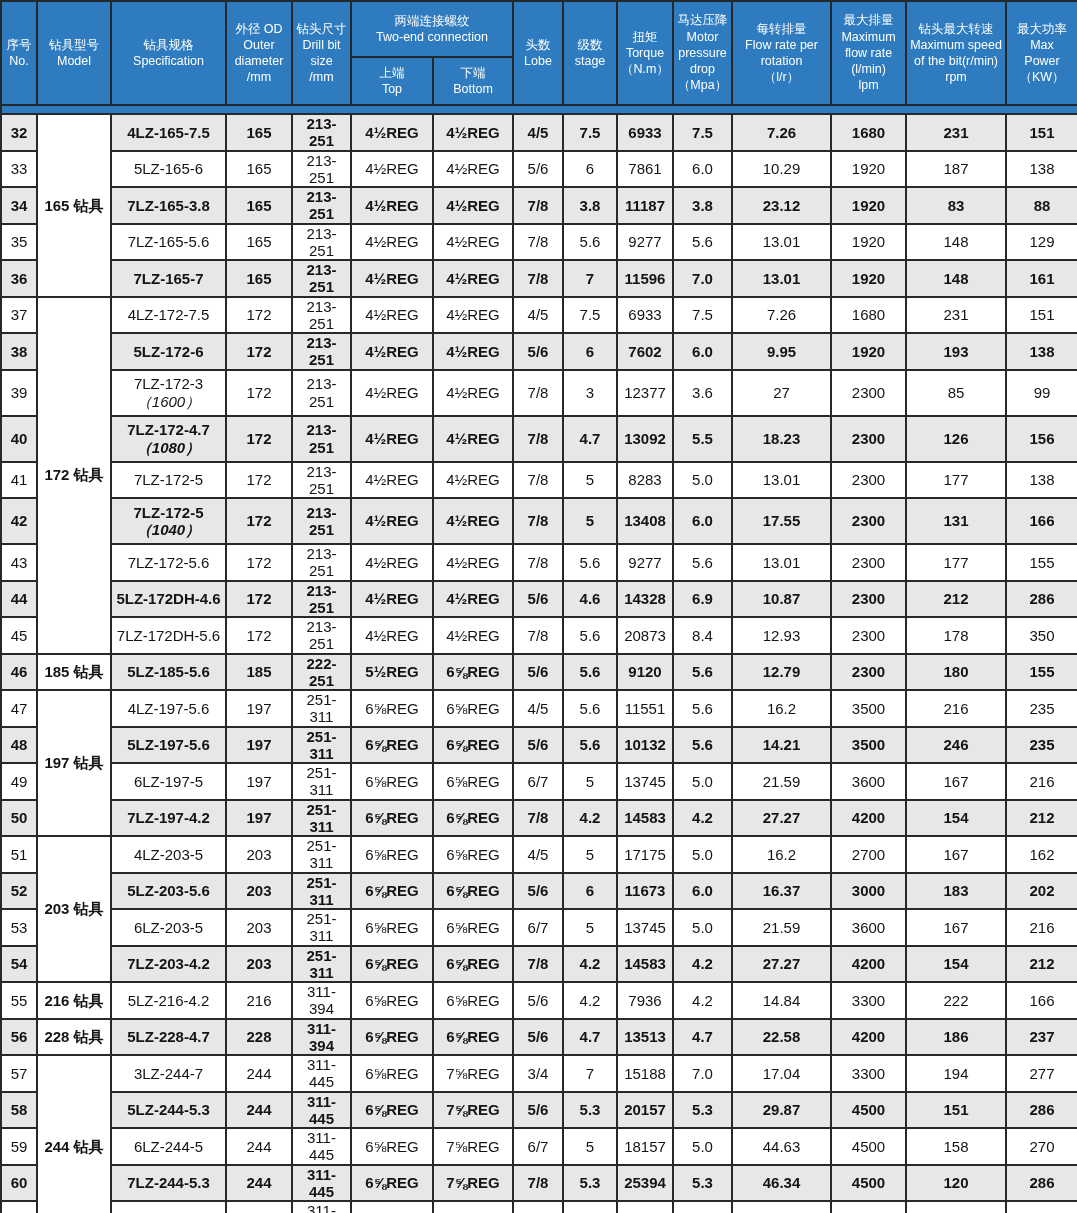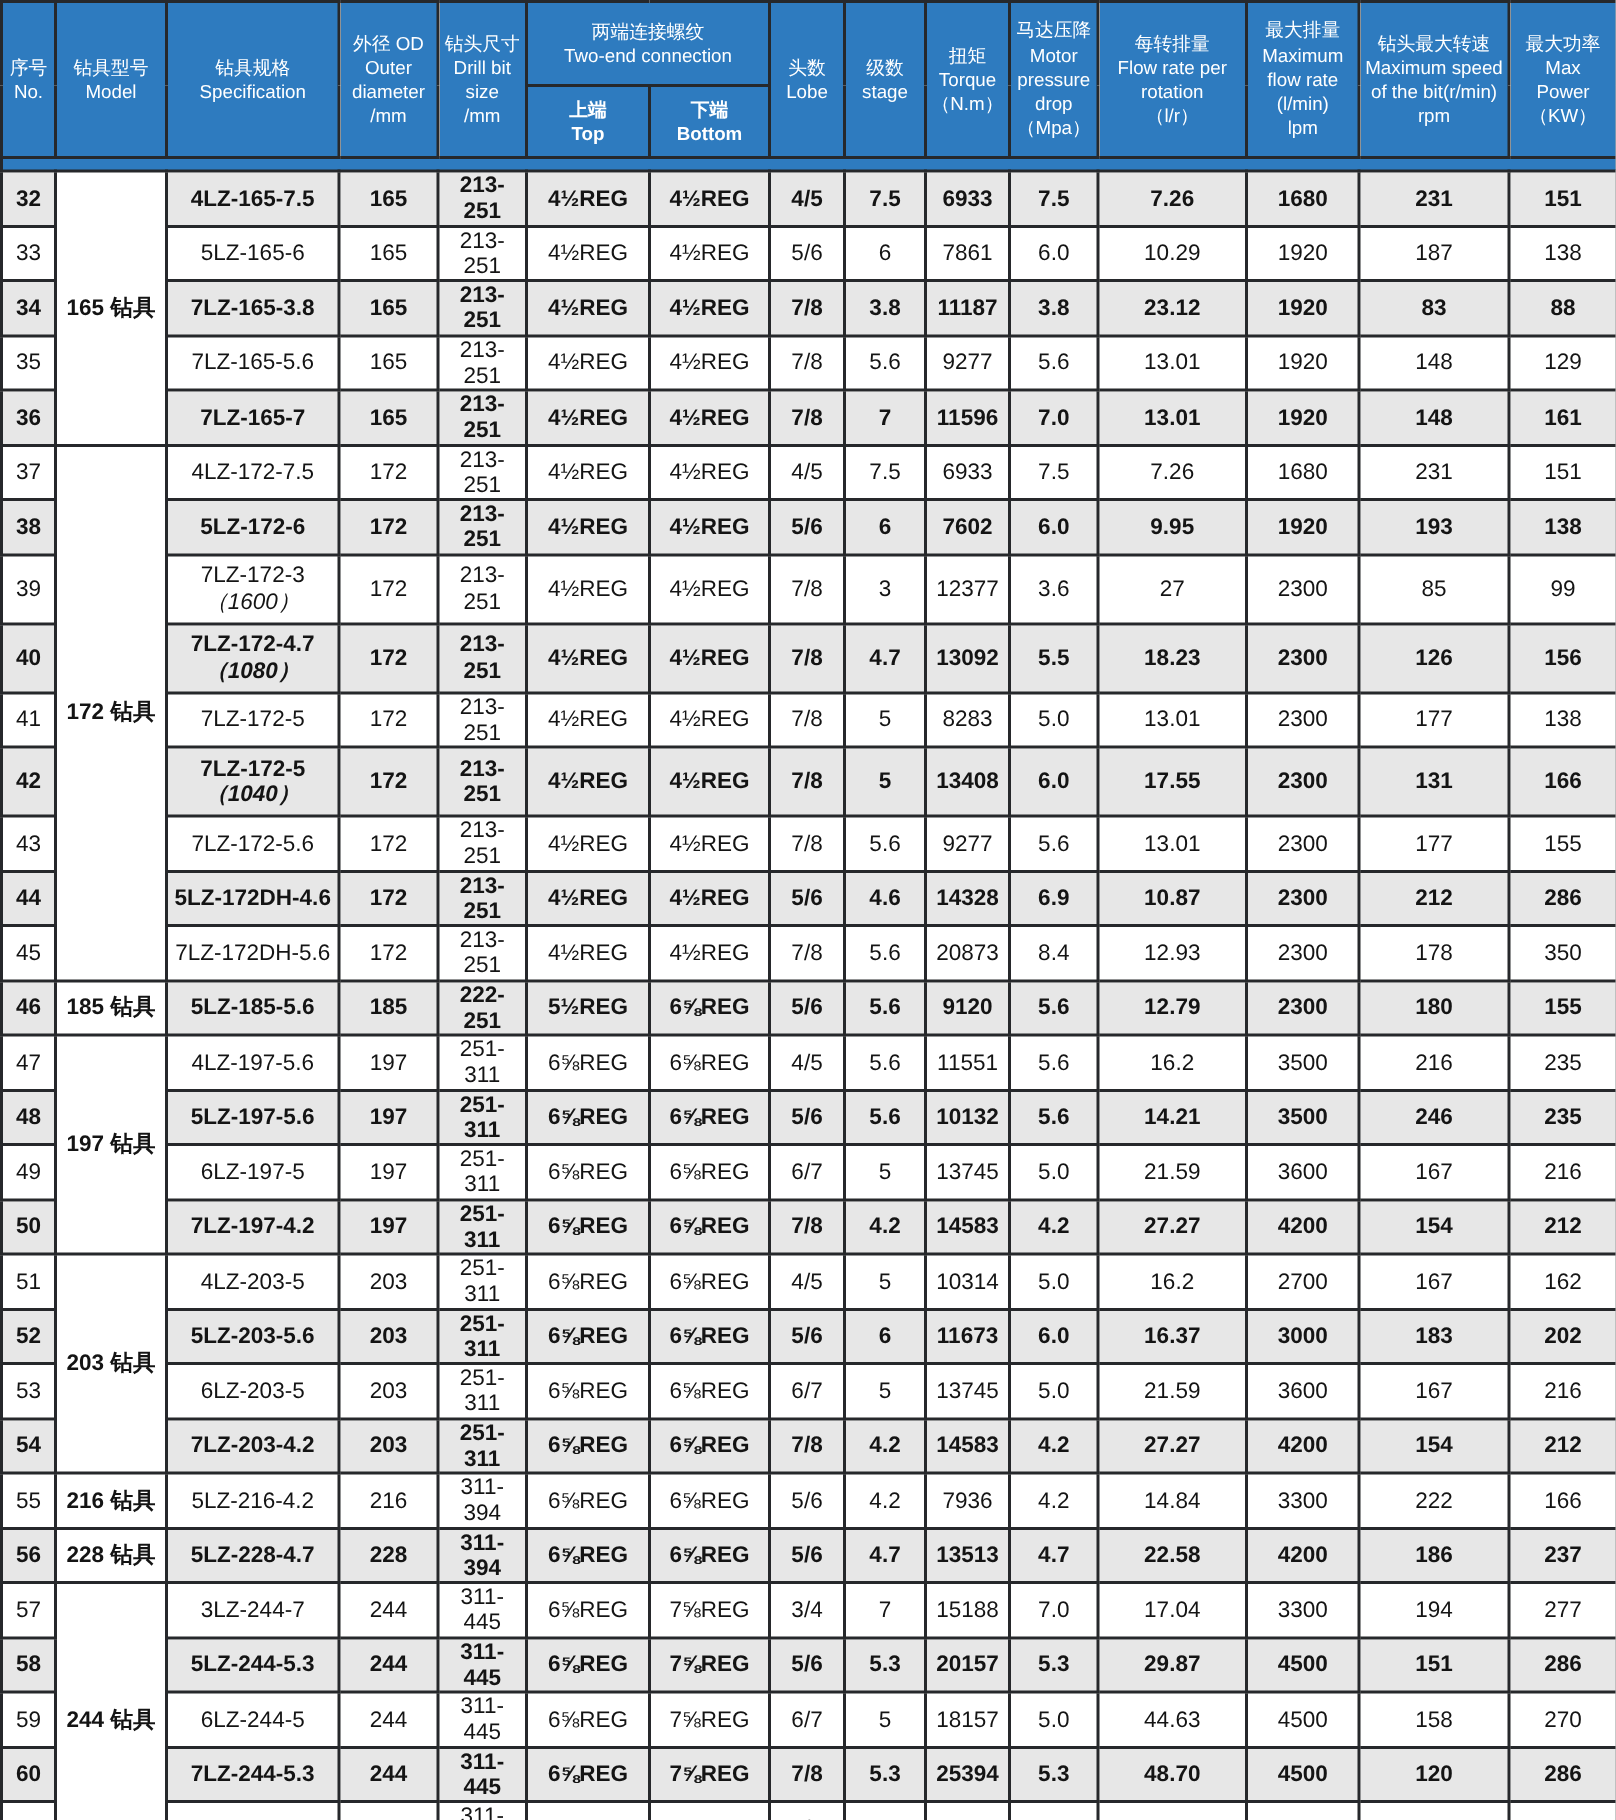--- a/index.html
+++ b/index.html
@@ -9,7 +9,7 @@
   thead th{background:#2e7bbf;color:#ffffff;font-weight:400;font-size:12.5px;line-height:1.3;padding:2px;}
   thead th .hl{white-space:pre-line;display:block;}
   thead tr.h1 th{height:50px;}
-  thead tr.h2 th{height:42px;font-weight:bold;}
+  thead tr.h2 th{height:42px;}
   thead tr.bar td{height:7px;background:#2e7bbf;border-top-width:2px;border-bottom-width:2px;padding:0;}
   tbody td{font-size:15px;color:#141414;height:32px;background:#ffffff;line-height:1.15;}
   tbody tr.shade td{background:#e7e7e7;font-weight:700;}

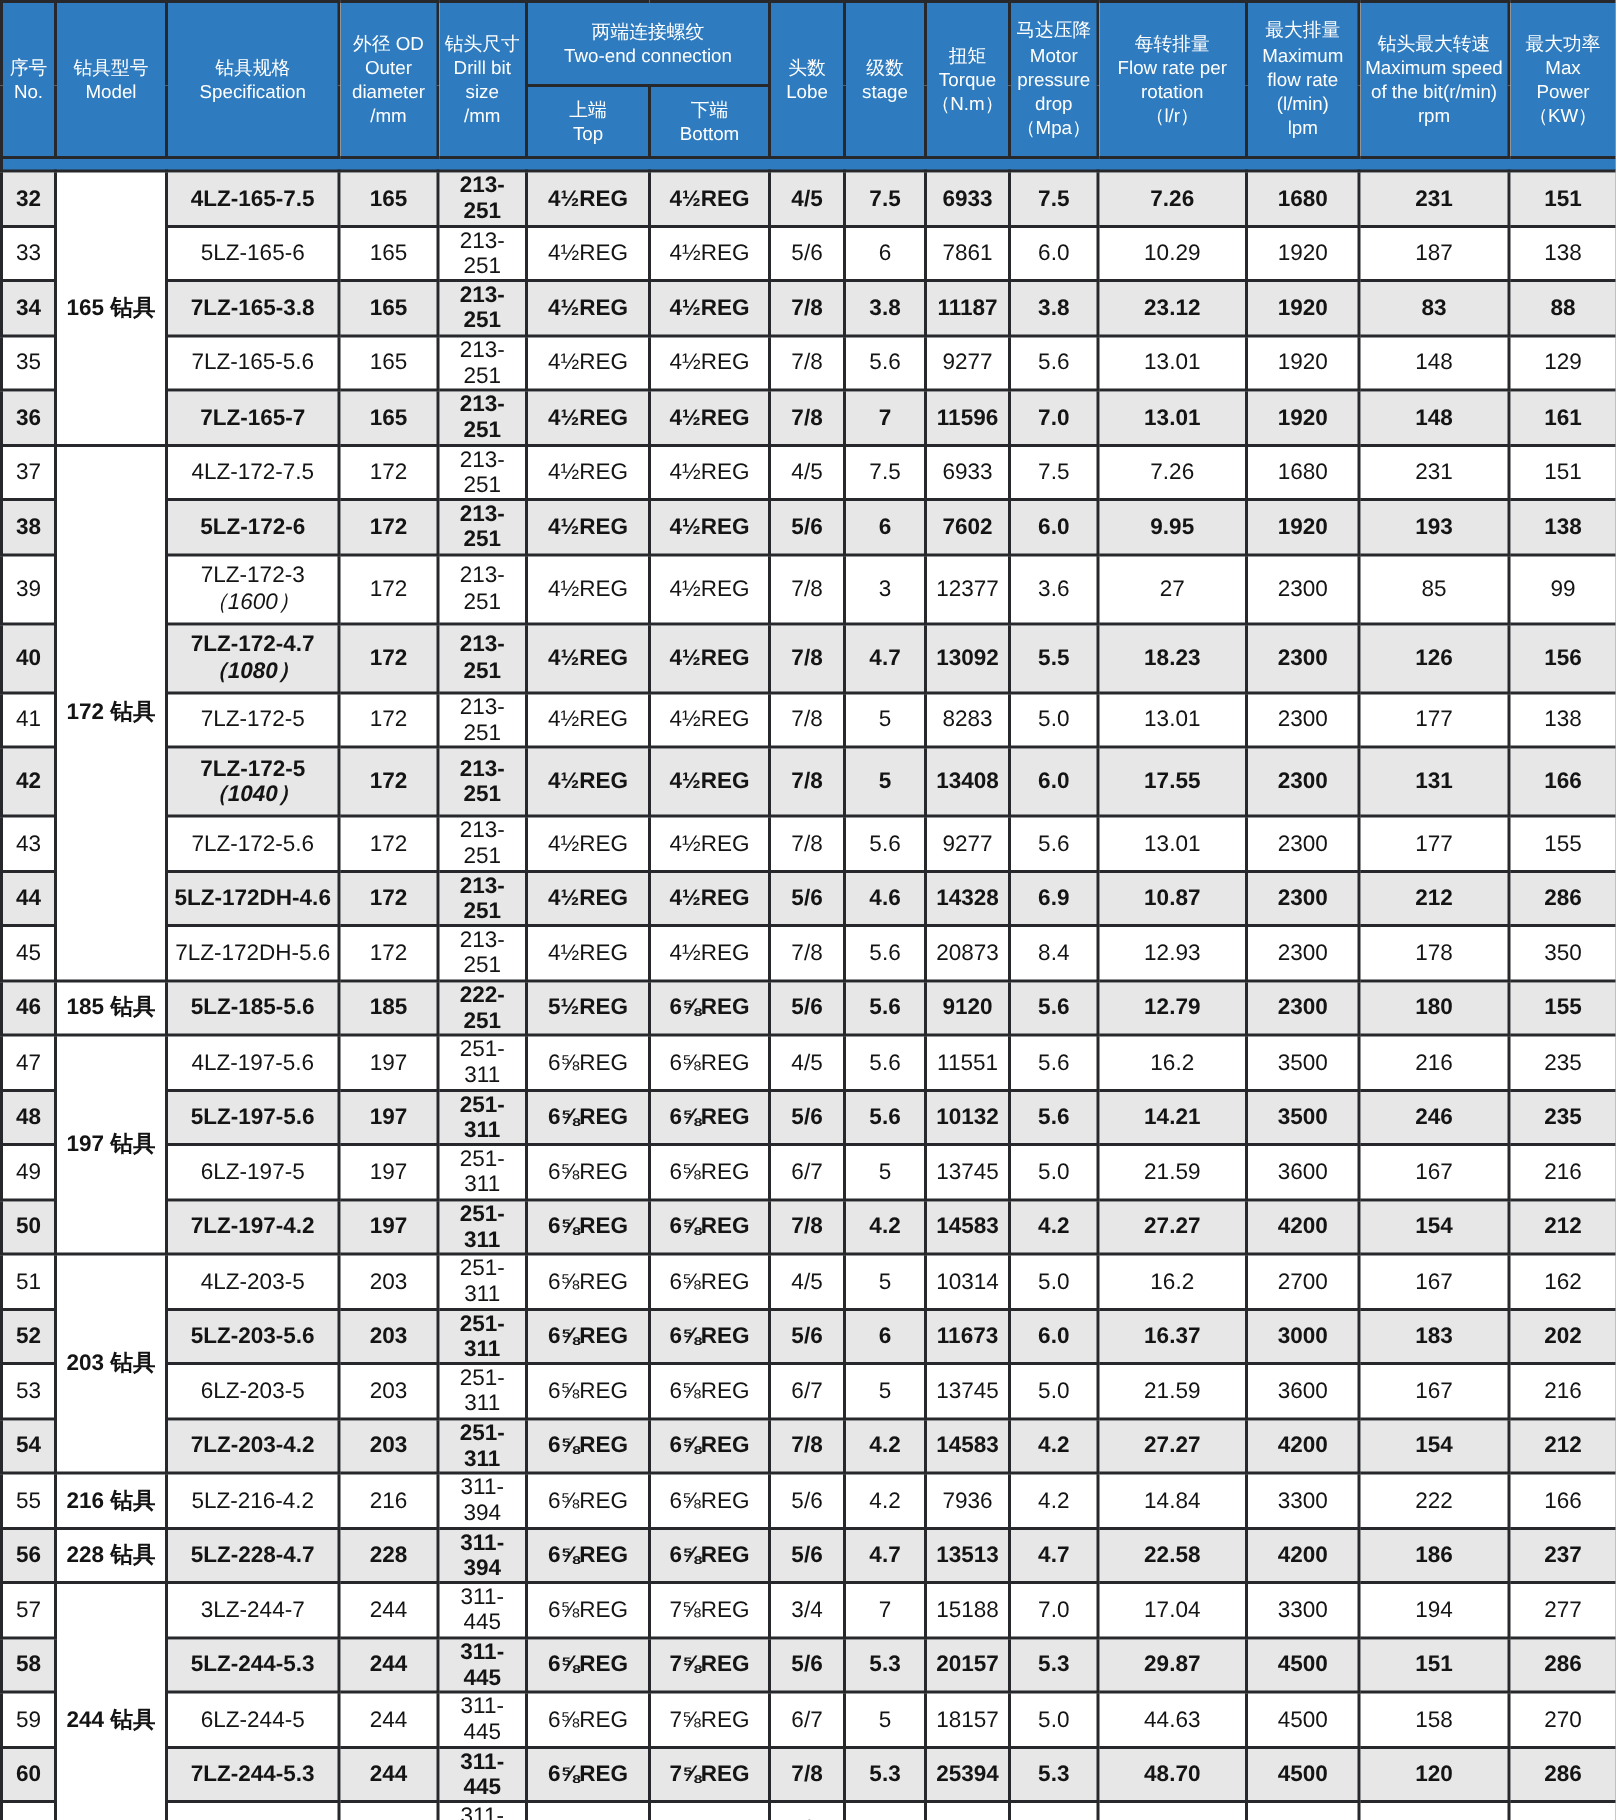--- a/index.html
+++ b/index.html
@@ -447,7 +447,7 @@
         <td>6⅝REG</td>
         <td>4/5</td>
         <td>5</td>
-        <td>10314</td>
+        <td>17175</td>
         <td>5.0</td>
         <td>16.2</td>
         <td>2700</td>

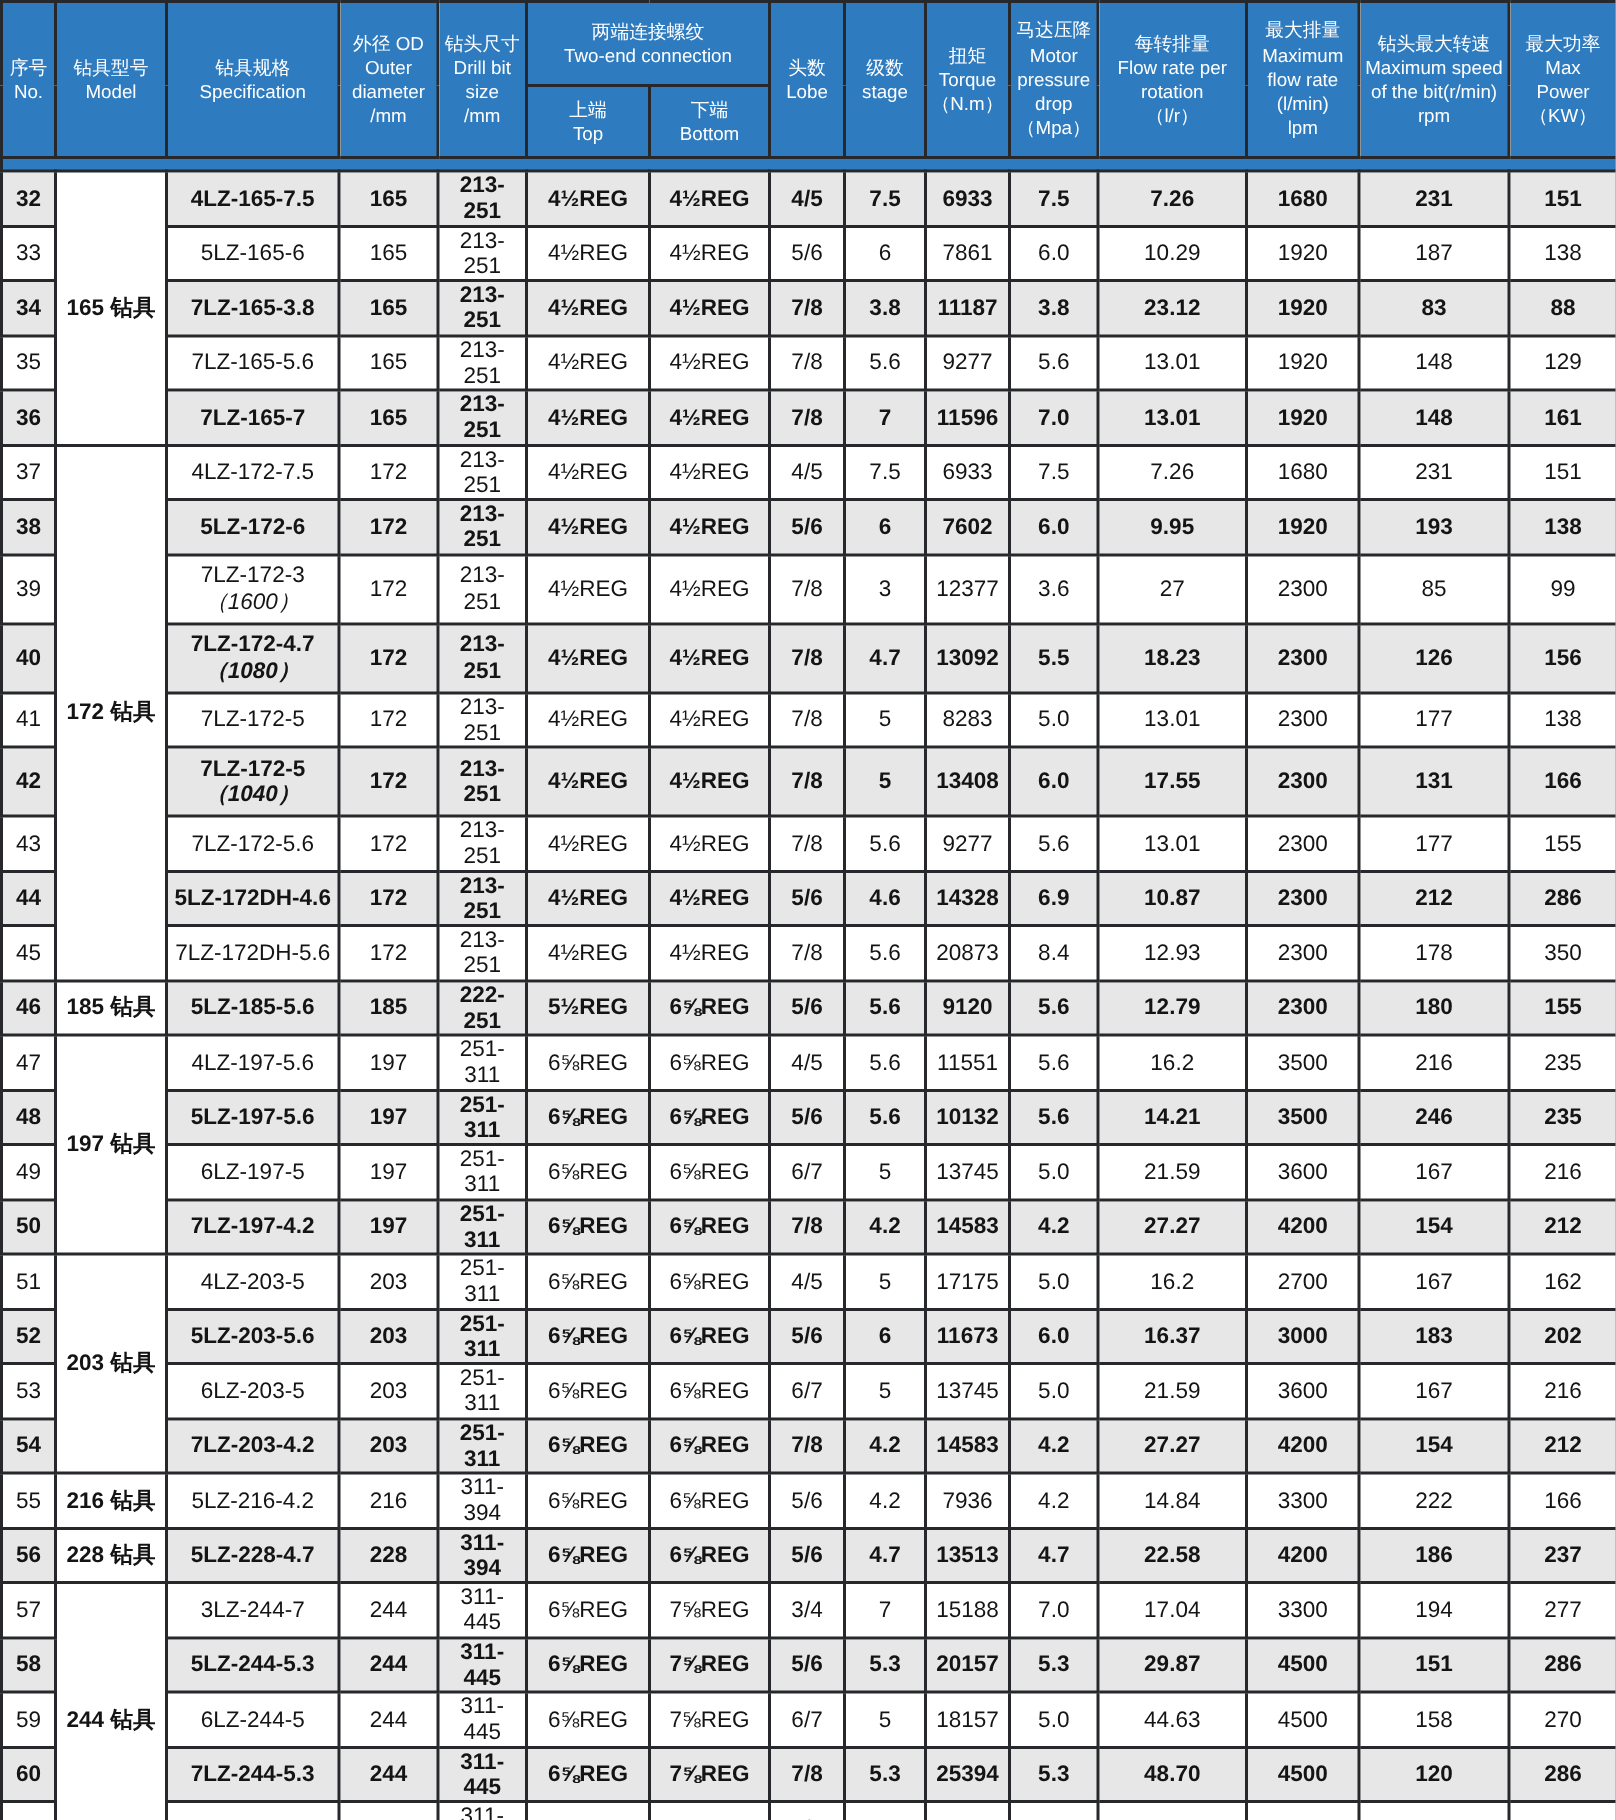--- a/index.html
+++ b/index.html
@@ -596,7 +596,7 @@
         <td>5.3</td>
         <td>25394</td>
         <td>5.3</td>
-        <td>48.70</td>
+        <td>46.34</td>
         <td>4500</td>
         <td>120</td>
         <td>286</td>

